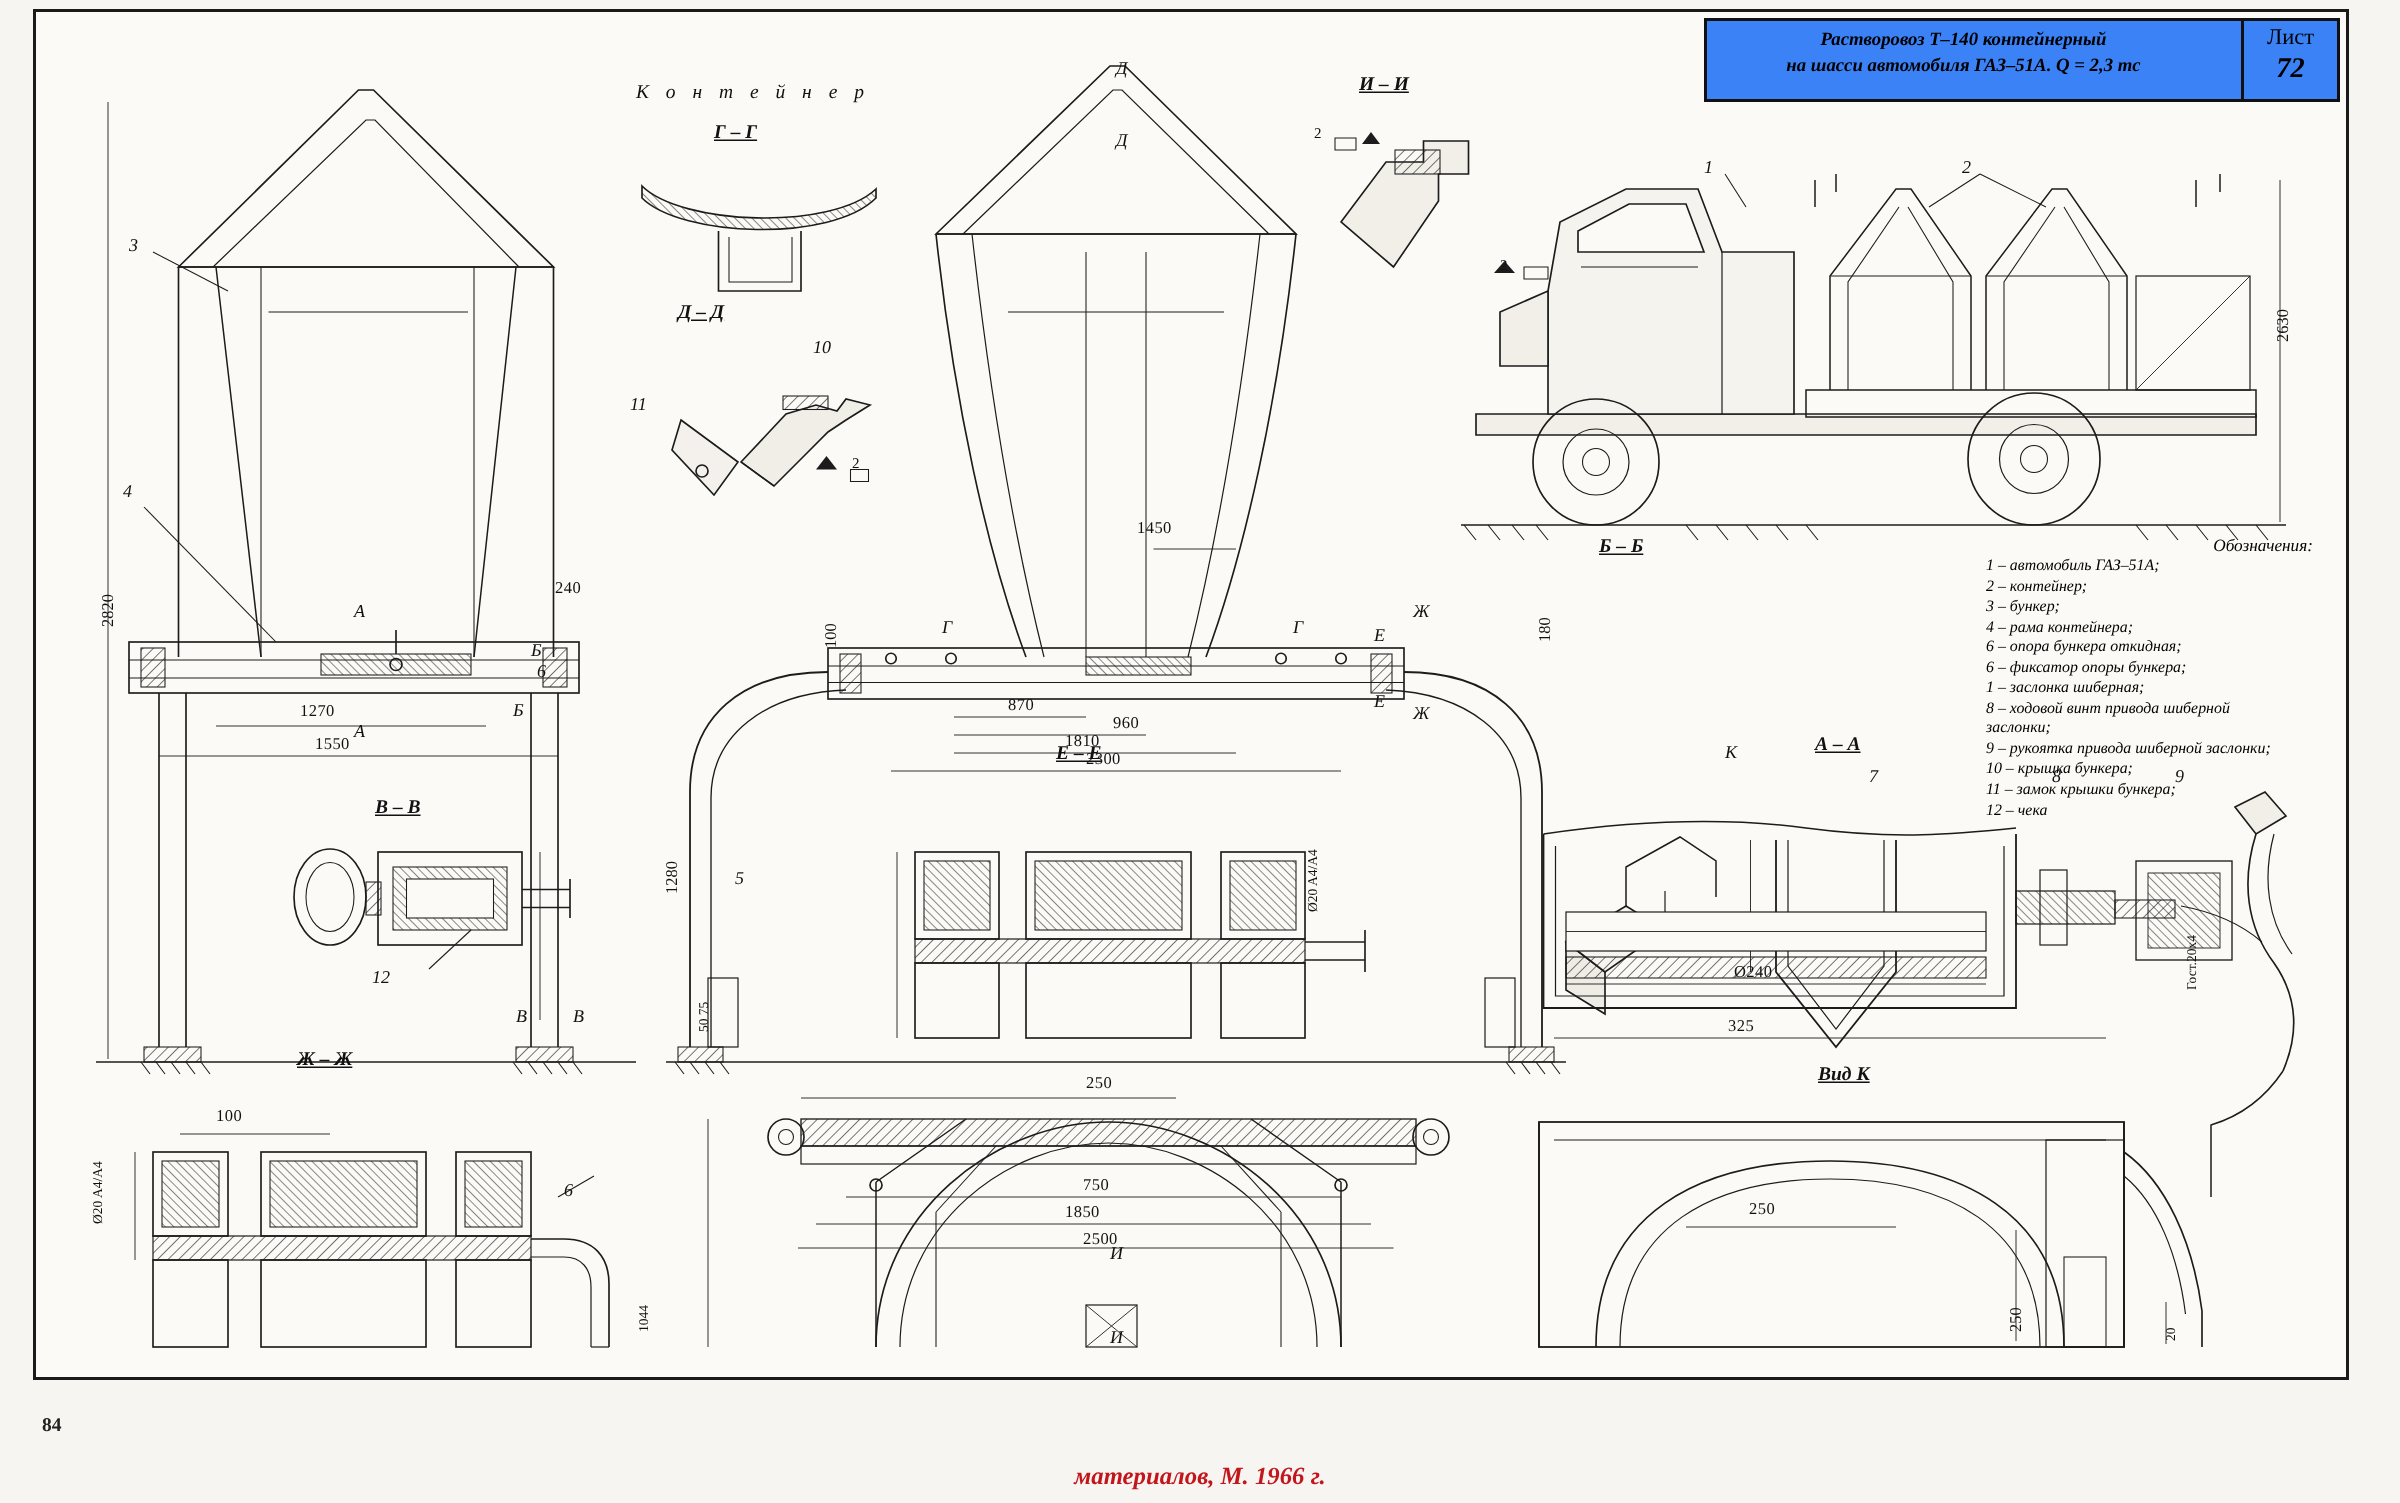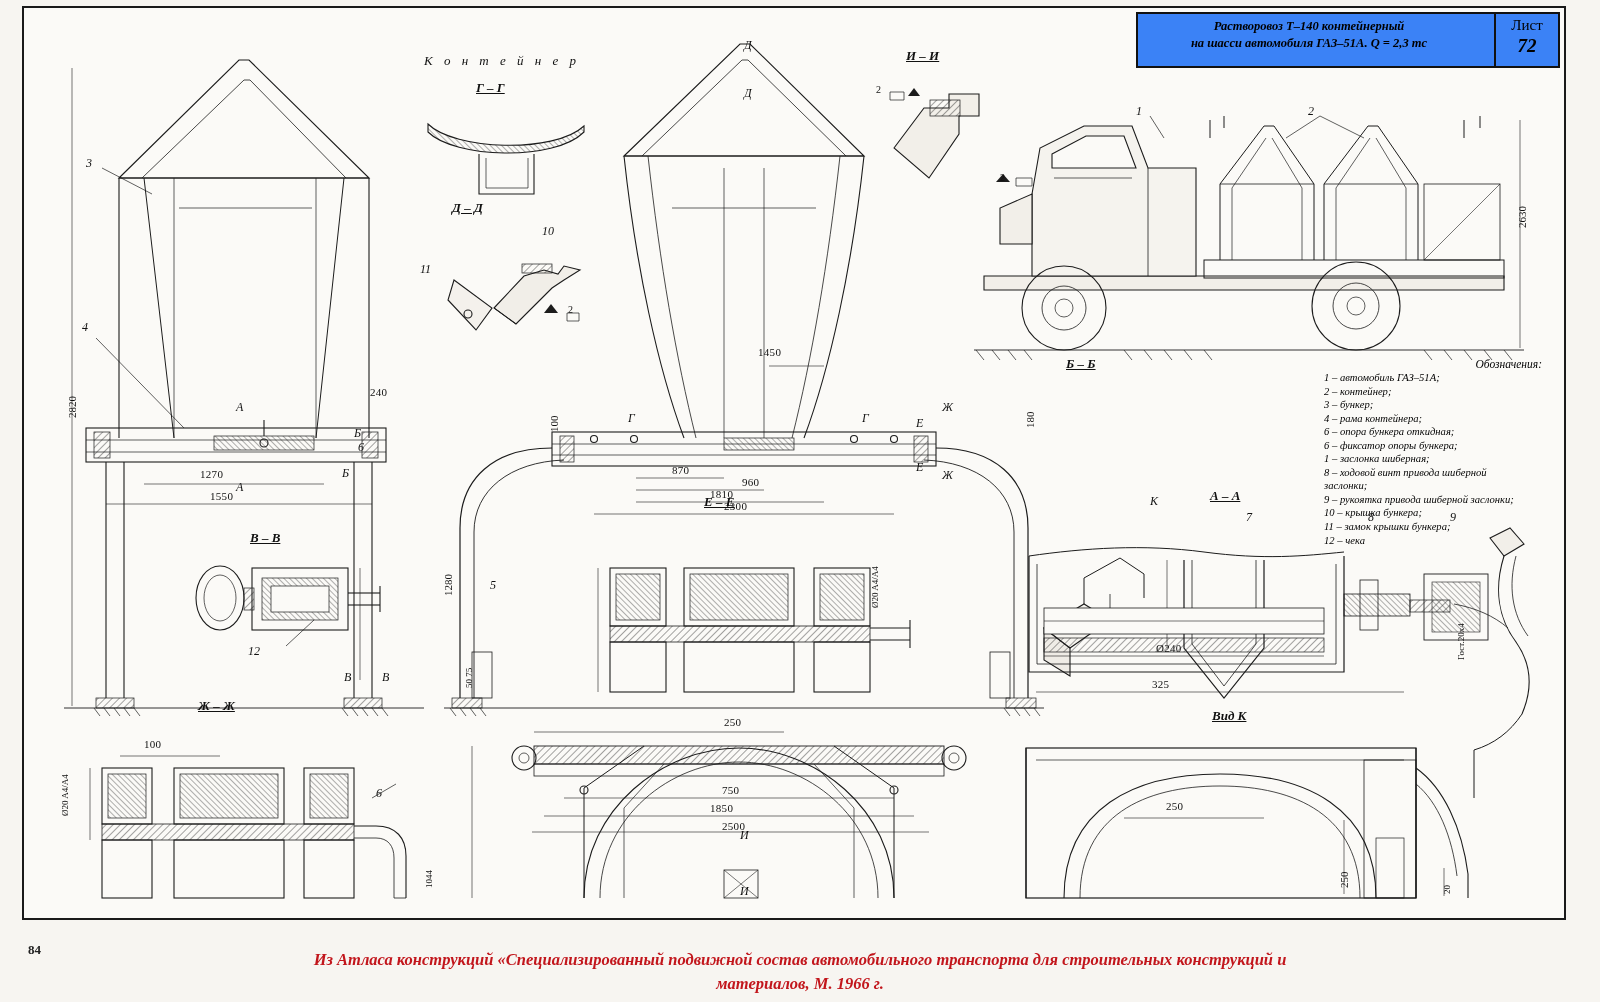--- a/index.html
+++ b/index.html
@@ -406,7 +406,6 @@
 
   <div id="pageno">84</div>
   <div id="footer">
-    <div class="f1">Из Атласа конструкций «Специализированный подвижной состав автомобильного транспорта для строительных конструкций и</div>
     <div class="f1">материалов, М. 1966 г.</div>
   </div>
 

